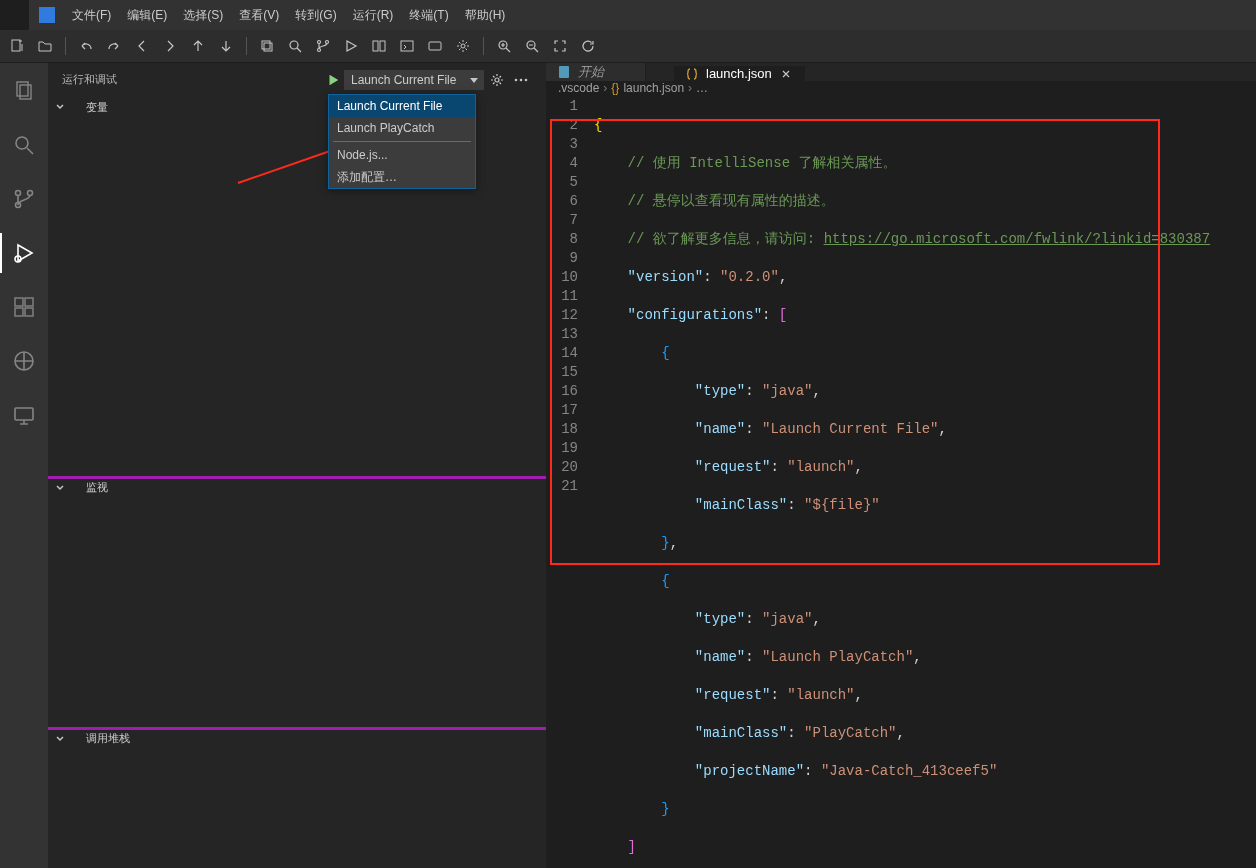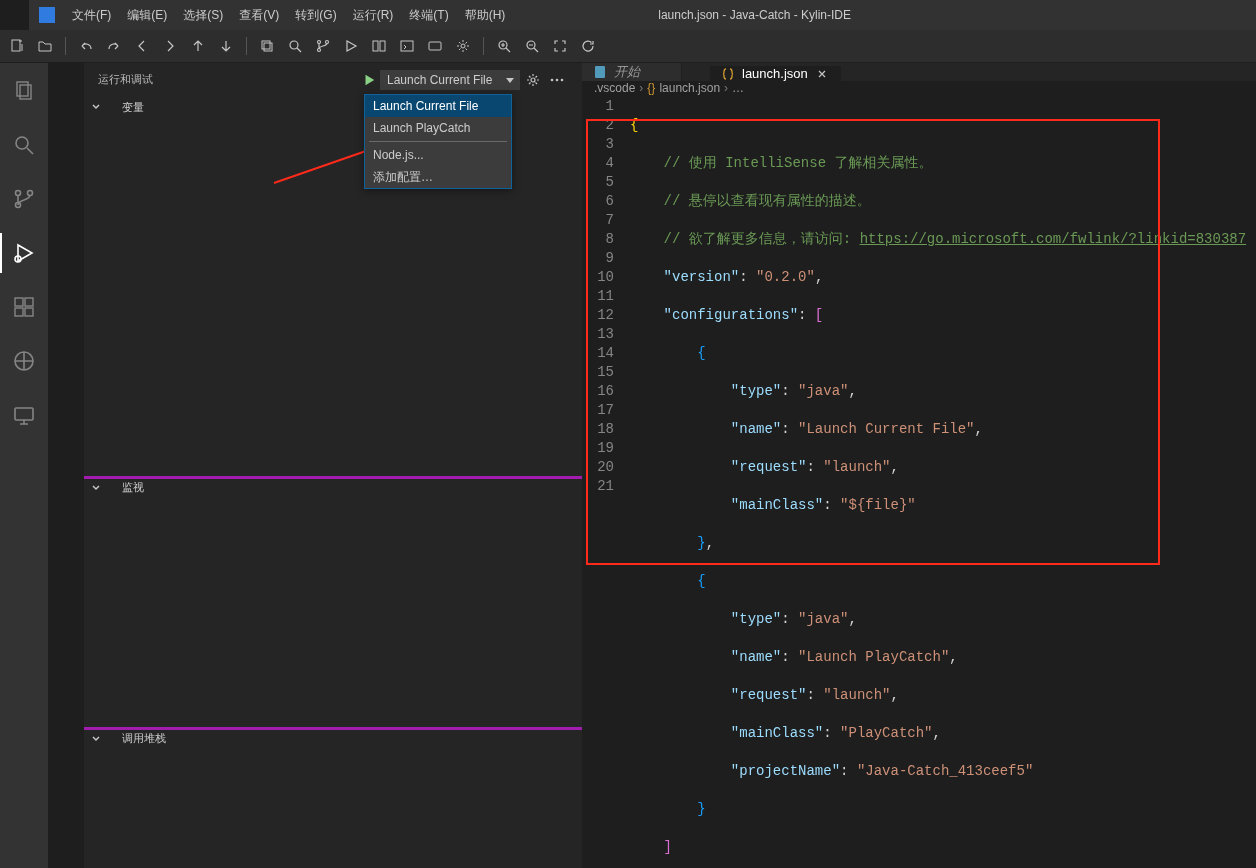--- a/index.html
+++ b/index.html
@@ -303,7 +303,6 @@
     <div class="menu-item">终端(T)</div>
     <div class="menu-item">帮助(H)</div>
   </div>
-  <div class="title-center">launch.json - Java-Catch - Kylin-IDE</div>
   <div style="width:260px"></div>
 </div>
 

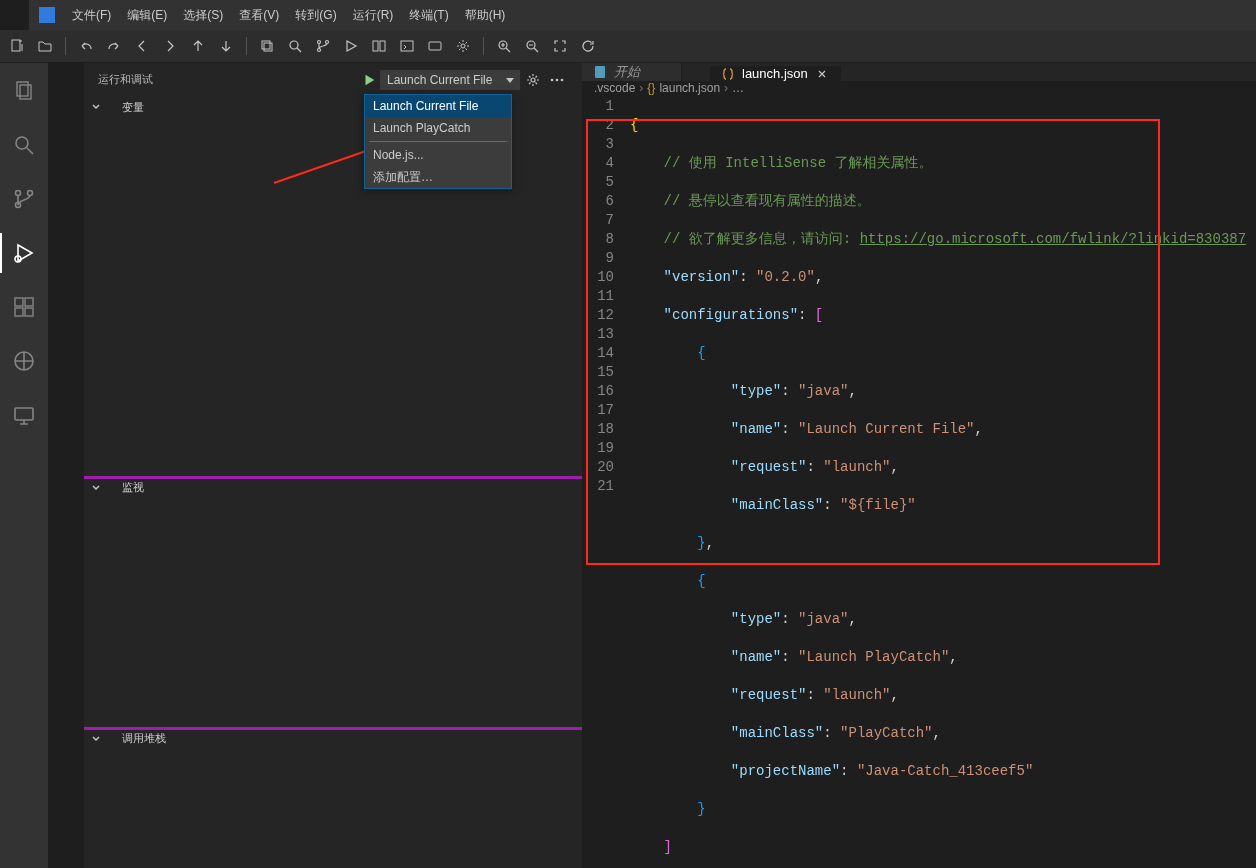--- a/index.html
+++ b/index.html
@@ -106,7 +106,6 @@
   display: flex;
   flex-direction: column;
   position: relative;
-  margin-left: 36px;
 }
 .side-header {
   height: 35px;

